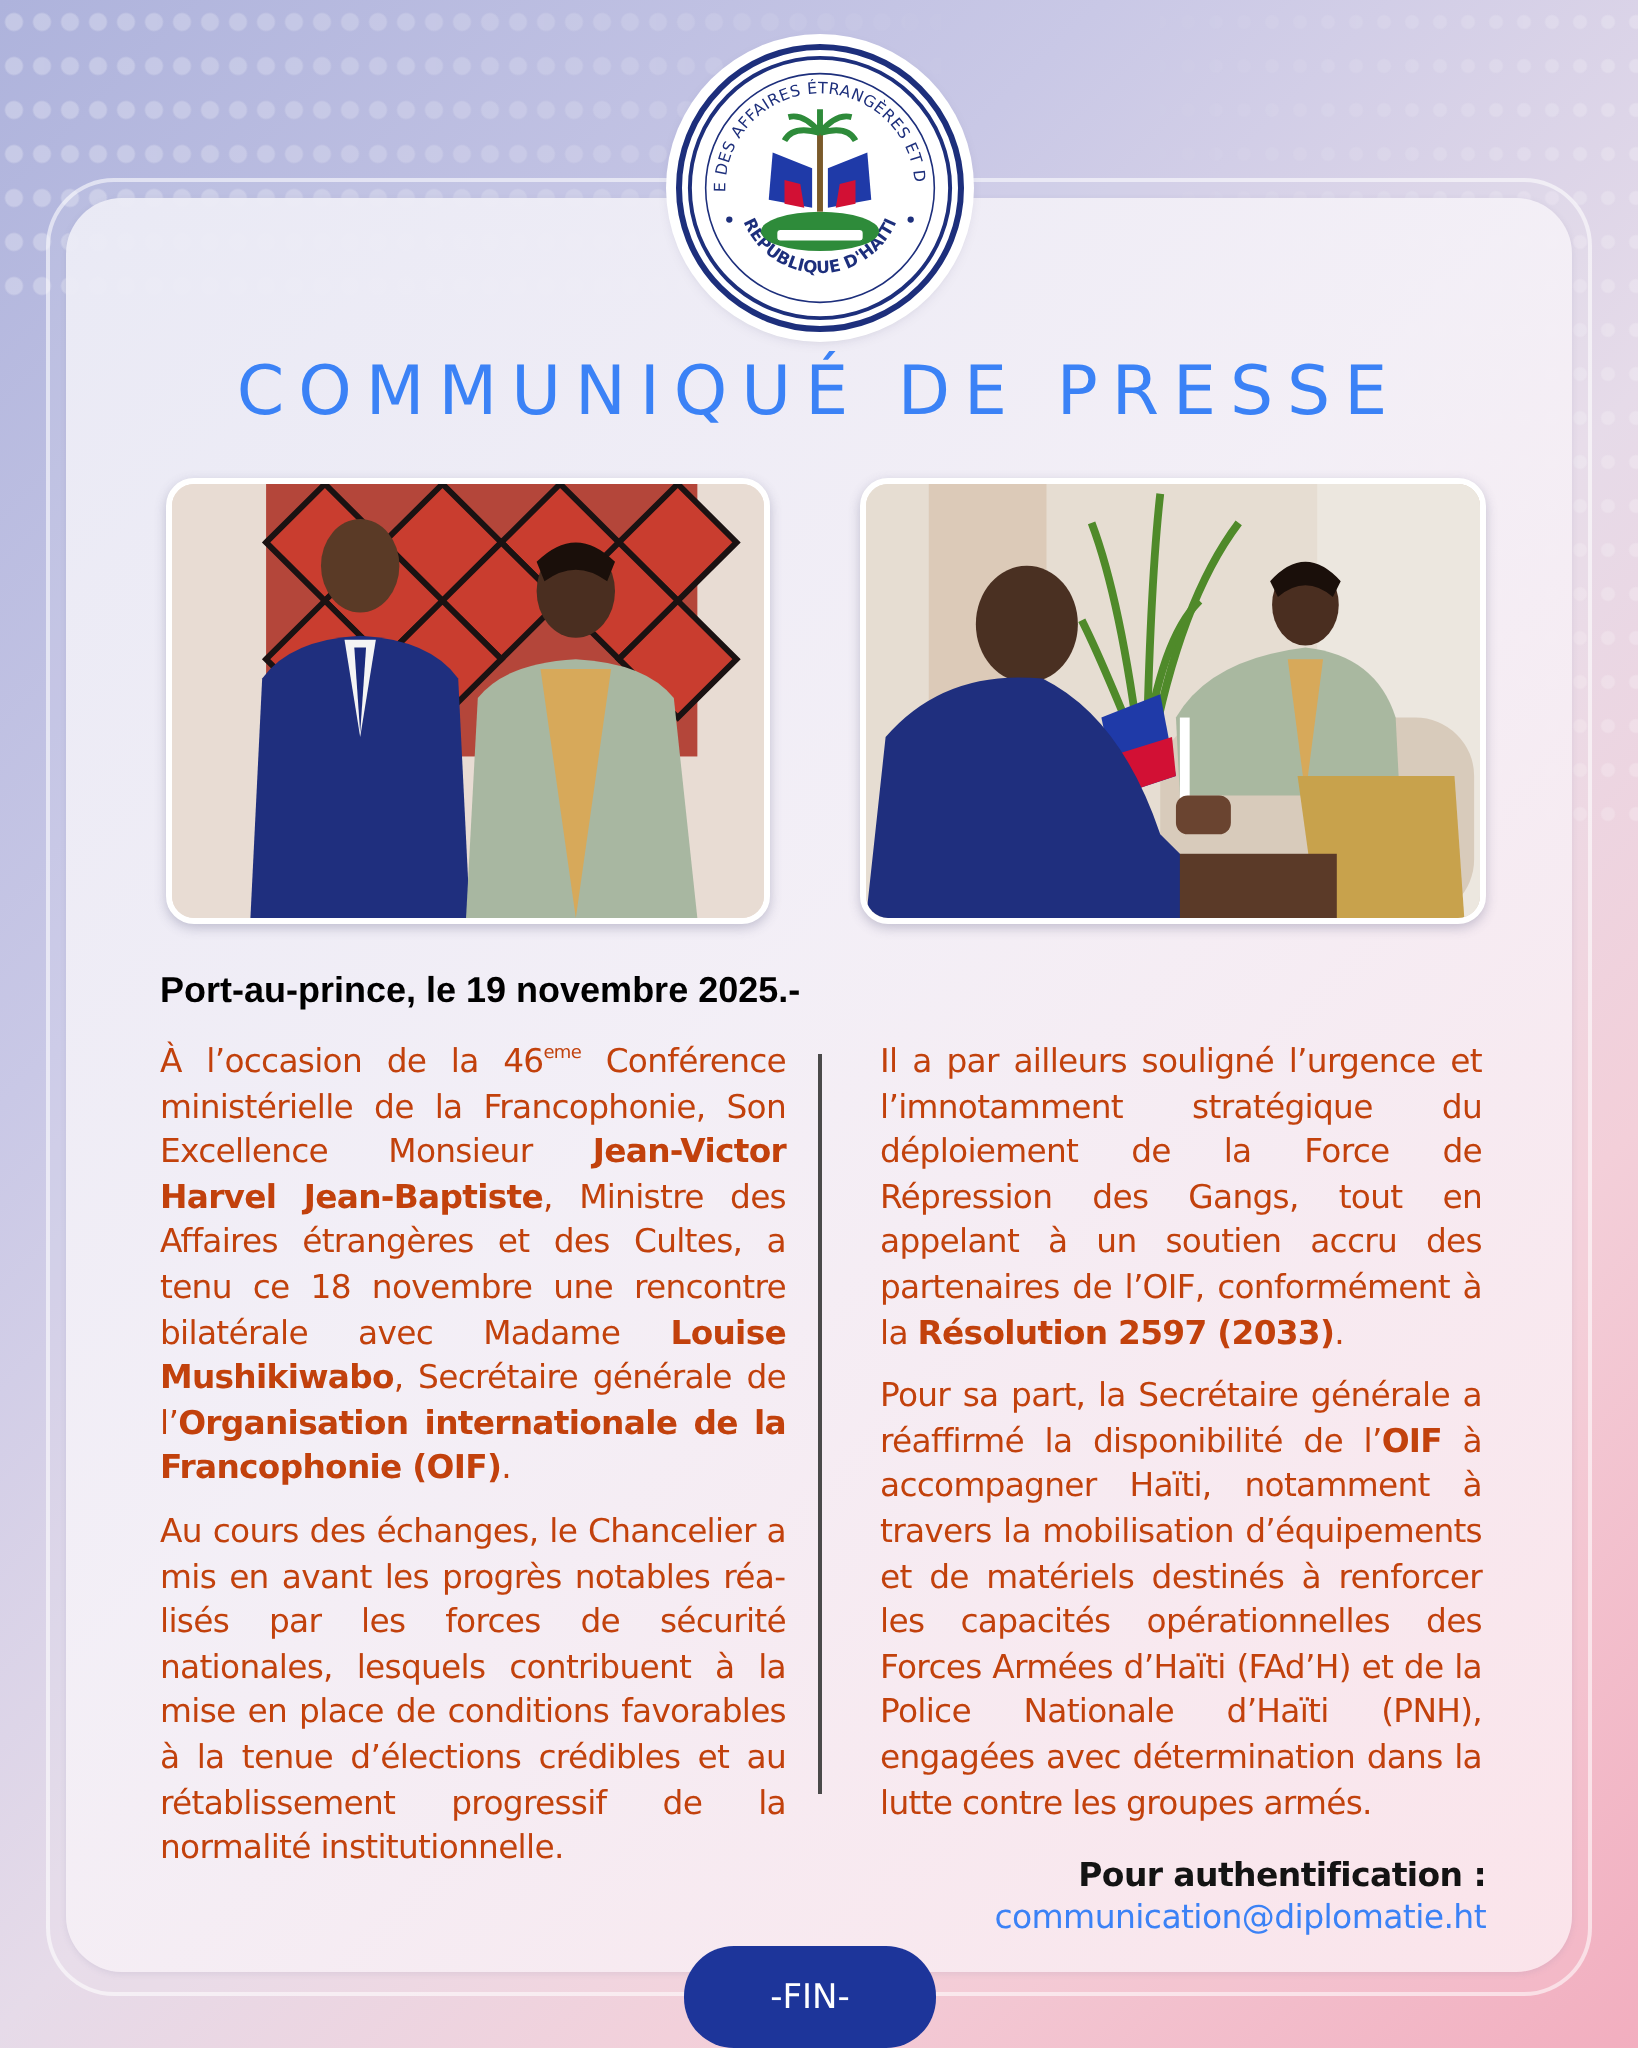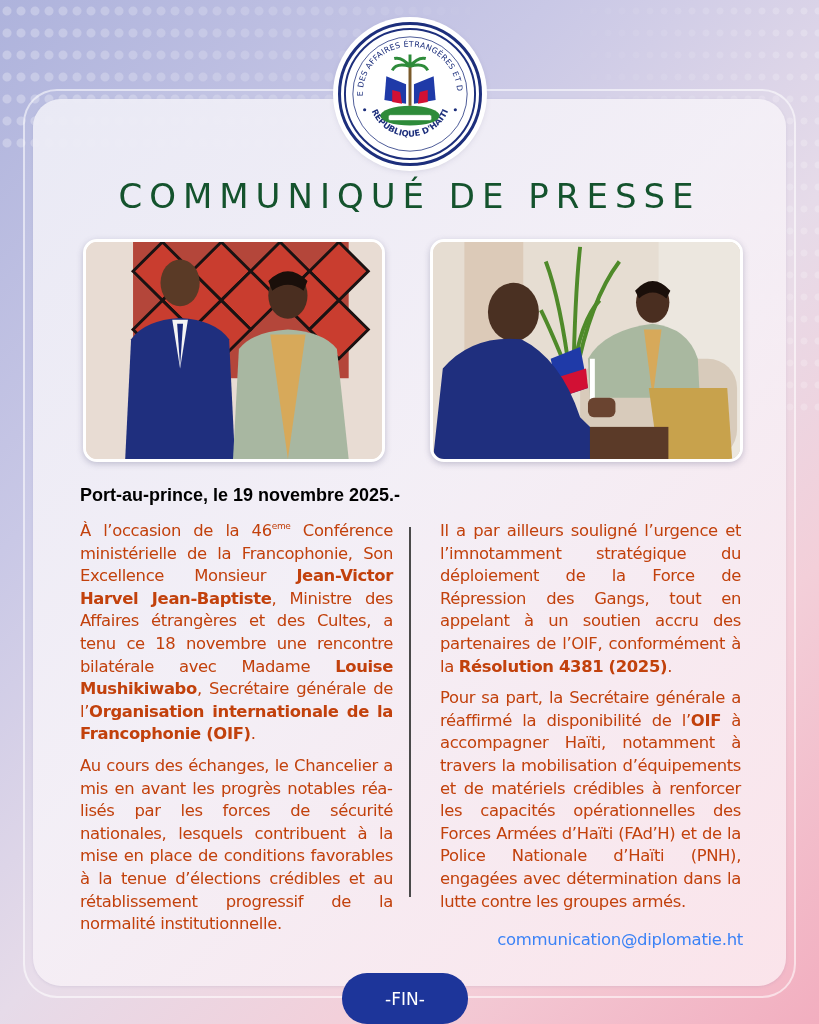--- a/index.html
+++ b/index.html
@@ -50,7 +50,7 @@
     text-align: center;
     font-family: "DejaVu Sans", sans-serif;
     font-size: 34px; letter-spacing: 7px;
-    color: #14532d;
+    color: #3b82f6;
     font-weight: normal;
   }
   .photo {

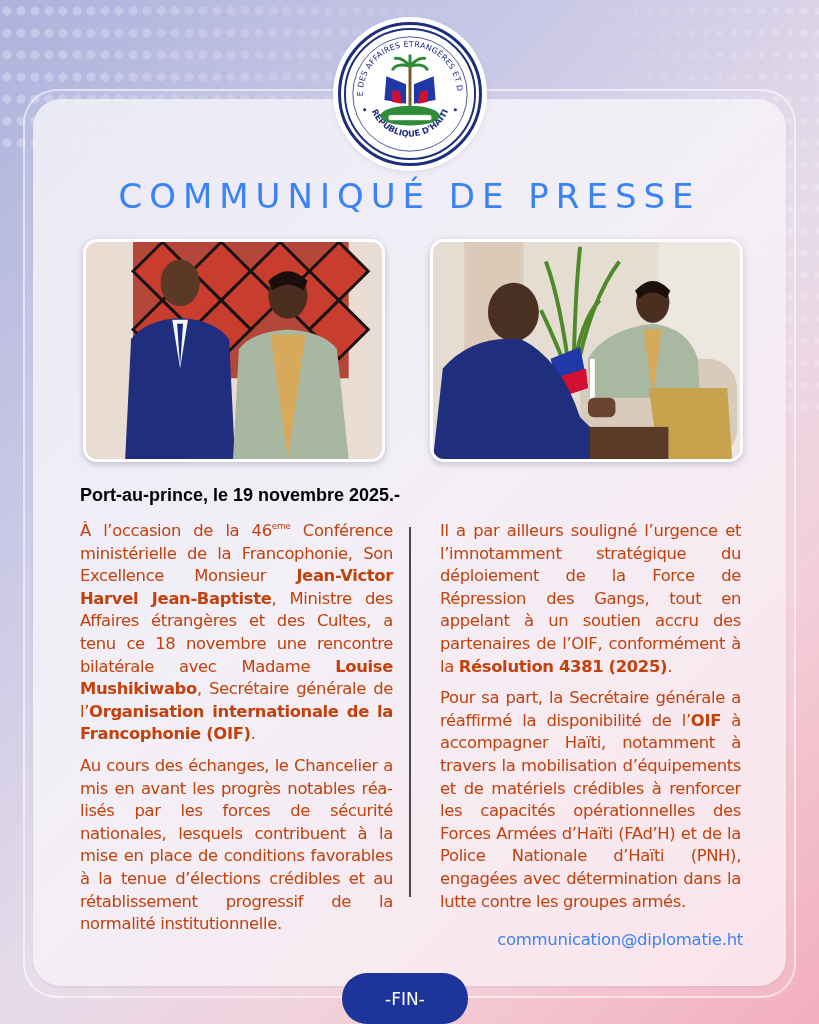--- a/index.html
+++ b/index.html
@@ -215,7 +215,7 @@
 <div class="divider"></div>
 
 <div class="col col-right">
-  <p><span>Il a par ailleurs souligné l’urgence et l’im­notamment stratégique du déploiement de la Force de Répression des Gangs, tout en appelant à un soutien accru des partenaires de l’OIF, conformément à la </span><b>Résolution 4381 (2025)</b><span>.</span></p>
+  <p><span>Il a par ailleurs souligné l’urgence et l’im­notamment stratégique du déploiement de la Force de Répression des Gangs, tout en appelant à un soutien accru des partenaires de l’OIF, conformément à la </span><b>Résolution 2597 (2033)</b><span>.</span></p>
   <p><span>Pour sa part, la Secrétaire générale a réaffirmé la disponibilité de l’</span><b>OIF</b><span> à ac­compagner Haïti, notamment à travers la mobilisation d’équipements et de matériels crédibles à renforcer les capa­cités opérationnelles des Forces Armées d’Haïti (FAd’H) et de la Police Nationale d’Haïti (PNH), engagées avec détermina­tion dans la lutte contre les groupes armés.</span></p>
 </div>
 

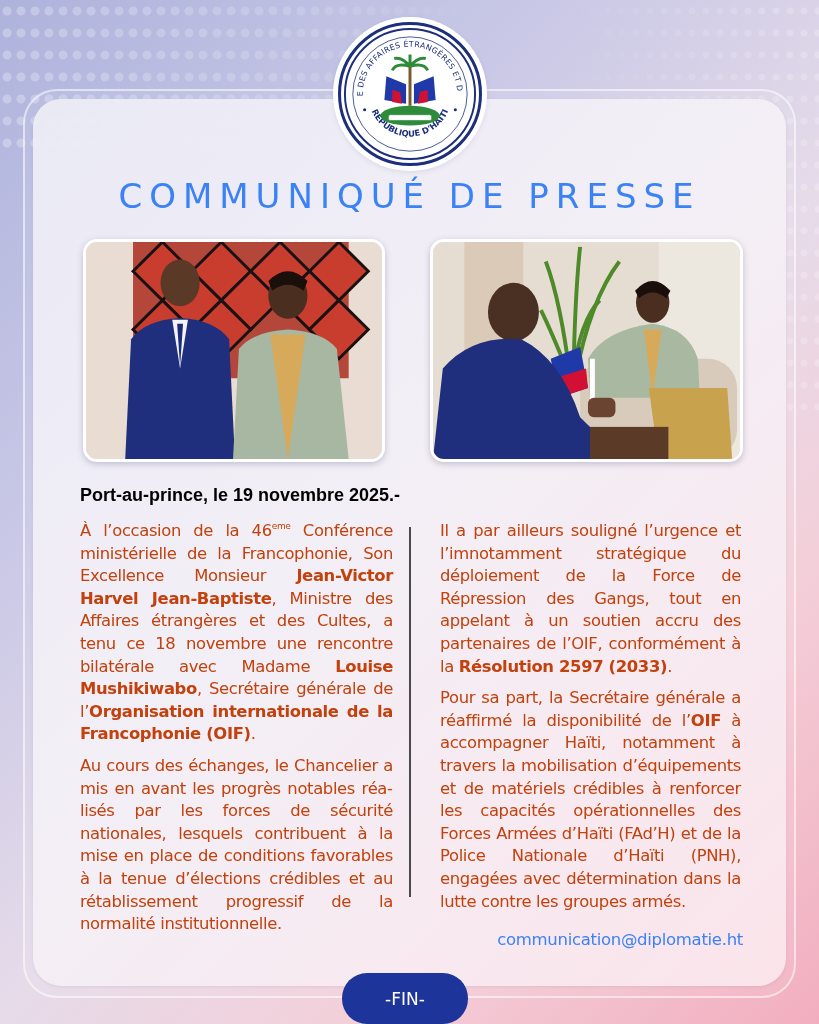--- a/index.html
+++ b/index.html
@@ -216,7 +216,7 @@
 
 <div class="col col-right">
   <p><span>Il a par ailleurs souligné l’urgence et l’im­notamment stratégique du déploiement de la Force de Répression des Gangs, tout en appelant à un soutien accru des partenaires de l’OIF, conformément à la </span><b>Résolution 2597 (2033)</b><span>.</span></p>
-  <p><span>Pour sa part, la Secrétaire générale a réaffirmé la disponibilité de l’</span><b>OIF</b><span> à ac­compagner Haïti, notamment à travers la mobilisation d’équipements et de matériels crédibles à renforcer les capa­cités opérationnelles des Forces Armées d’Haïti (FAd’H) et de la Police Nationale d’Haïti (PNH), engagées avec détermina­tion dans la lutte contre les groupes armés.</span></p>
+  <p><span>Pour sa part, la Secrétaire générale a réaffirmé la disponibilité de l’</span><b>OIF</b><span> à ac­compagner Haïti, notamment à travers la mobilisation d’équipements et de matériels destinés à renforcer les capa­cités opérationnelles des Forces Armées d’Haïti (FAd’H) et de la Police Nationale d’Haïti (PNH), engagées avec détermina­tion dans la lutte contre les groupes armés.</span></p>
 </div>
 
 <div class="auth">

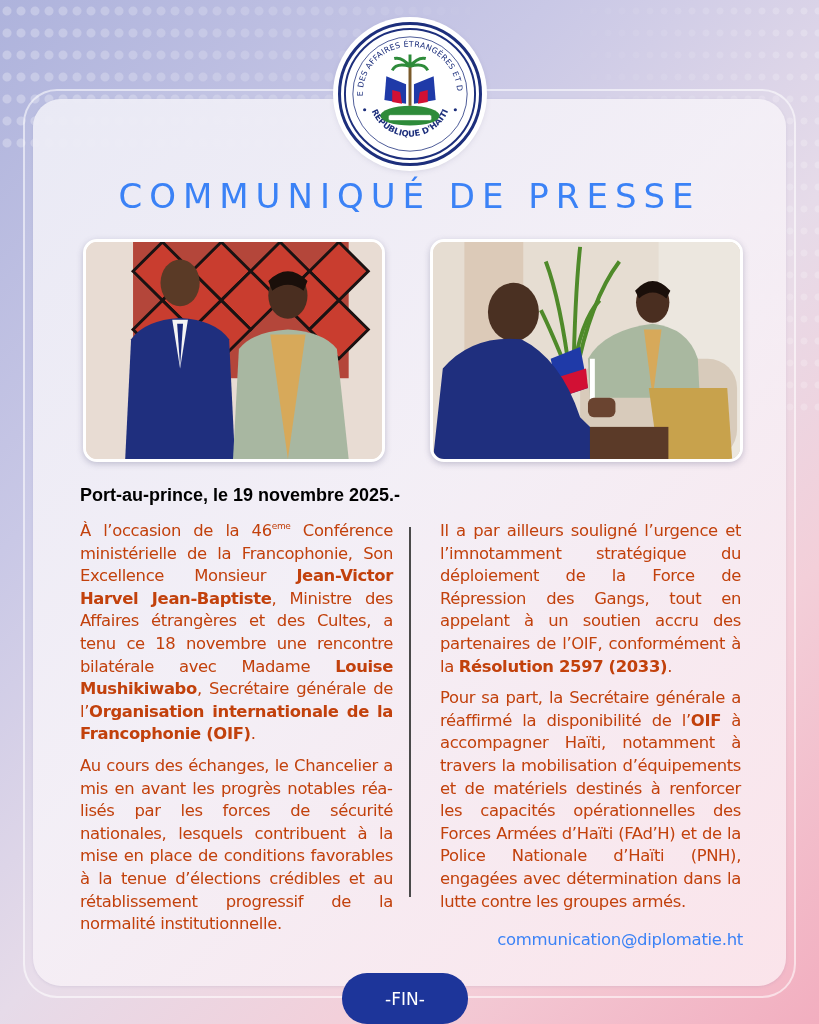--- a/index.html
+++ b/index.html
@@ -220,6 +220,7 @@
 </div>
 
 <div class="auth">
+  <div class="auth-label">Pour authentification :</div>
   <div class="auth-email">communication@diplomatie.ht</div>
 </div>
 

